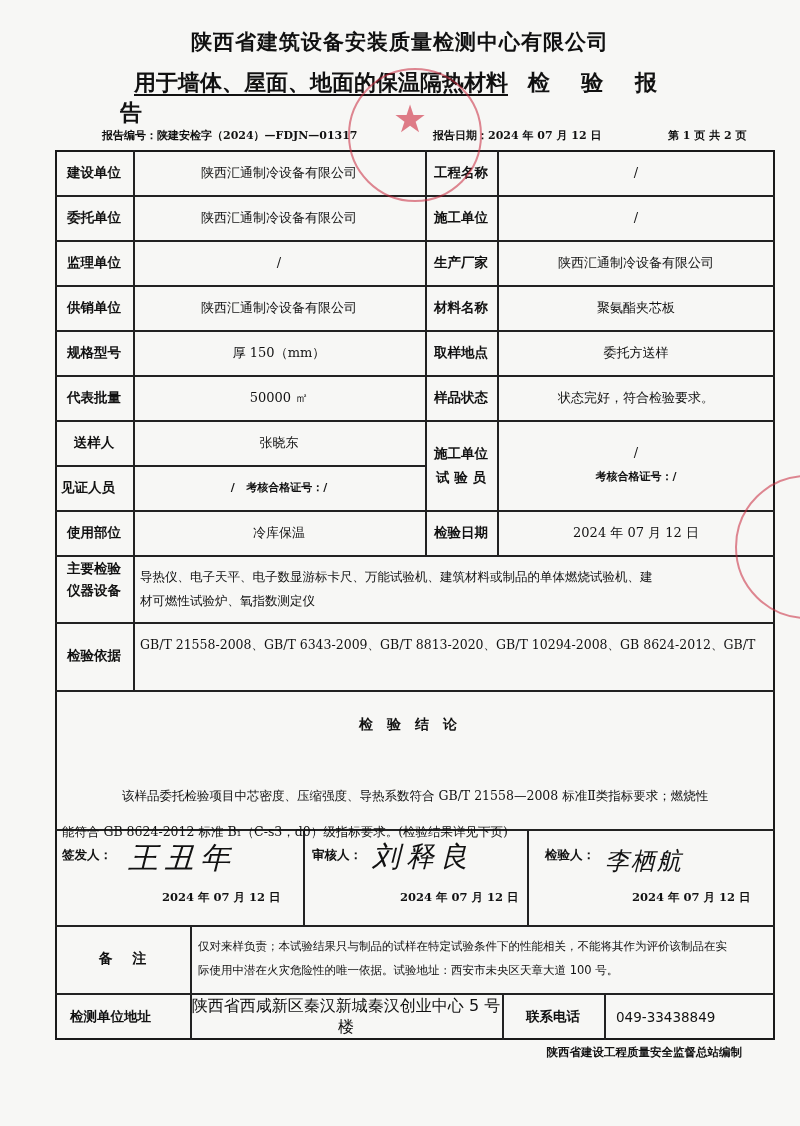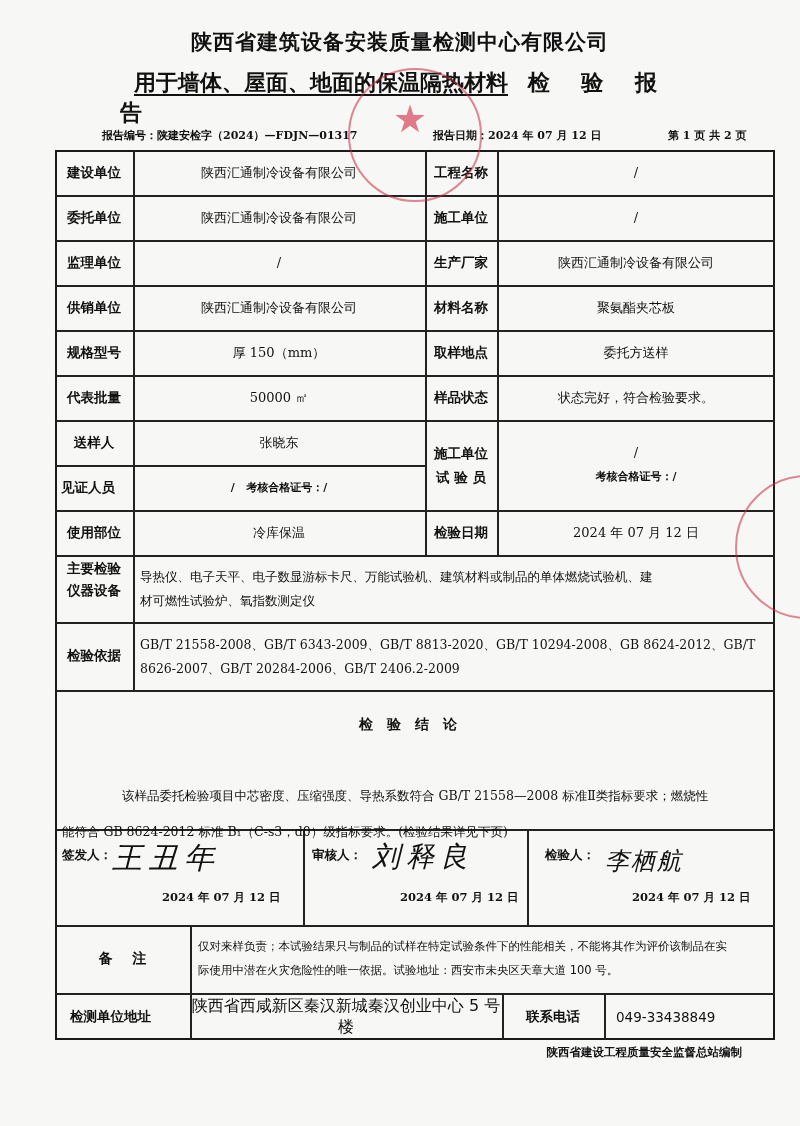--- a/index.html
+++ b/index.html
@@ -149,7 +149,6 @@
 <div class="cell lbl" style="left:55px;top:622px;width:78px;height:68px;">检验依据</div>
 <div class="para" style="left:140px;top:633px;width:632px;line-height:24px;font-size:12.5px;">
   <div>GB/T 21558-2008、GB/T 6343-2009、GB/T 8813-2020、GB/T 10294-2008、GB 8624-2012、GB/T</div>
-  <div>8626-2007、GB/T 20284-2006、GB/T 2406.2-2009</div>
 </div>
 
 <div class="conclusion-title">检验结论</div>

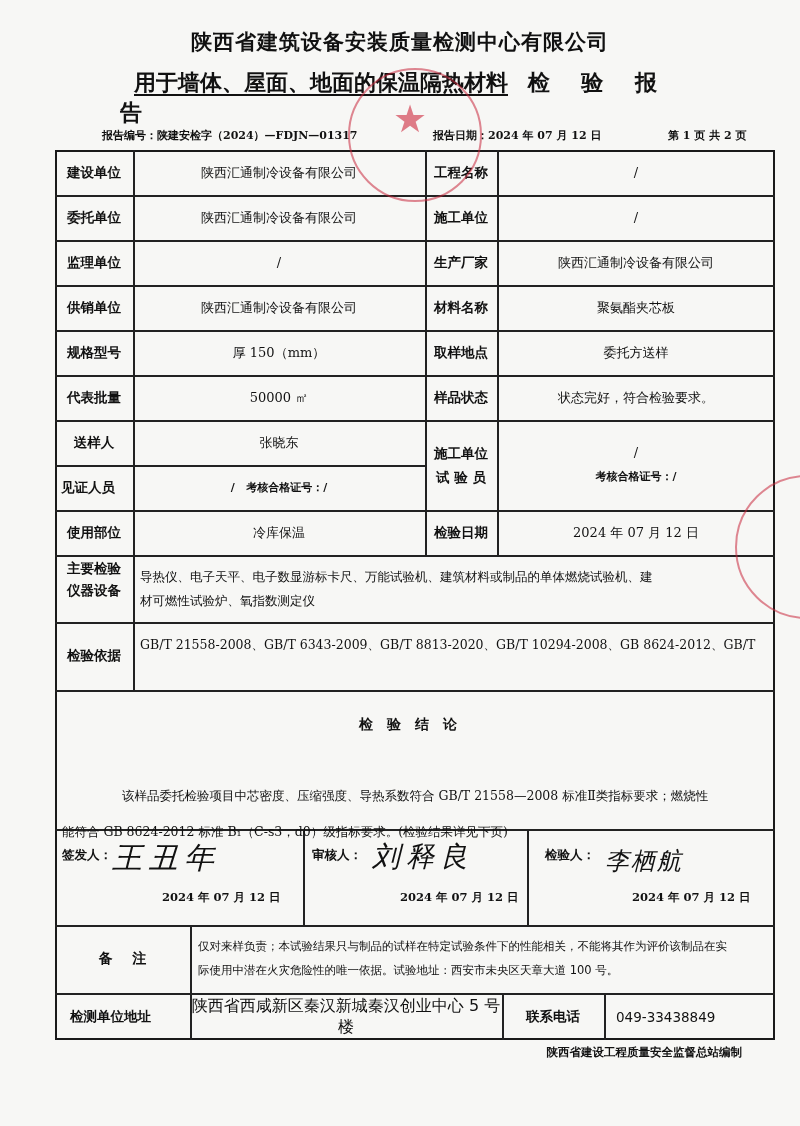--- a/index.html
+++ b/index.html
@@ -158,7 +158,7 @@
 </div>
 
 <div class="sig-label" style="left:62px;top:847px;">签发人：</div>
-<div class="sig-hand" style="left:112px;top:838px;">王丑年</div>
+<div class="sig-hand" style="left:128px;top:838px;">王丑年</div>
 <div class="sig-date" style="left:162px;top:890px;">2024 年 07 月 12 日</div>
 
 <div class="sig-label" style="left:312px;top:847px;">审核人：</div>

